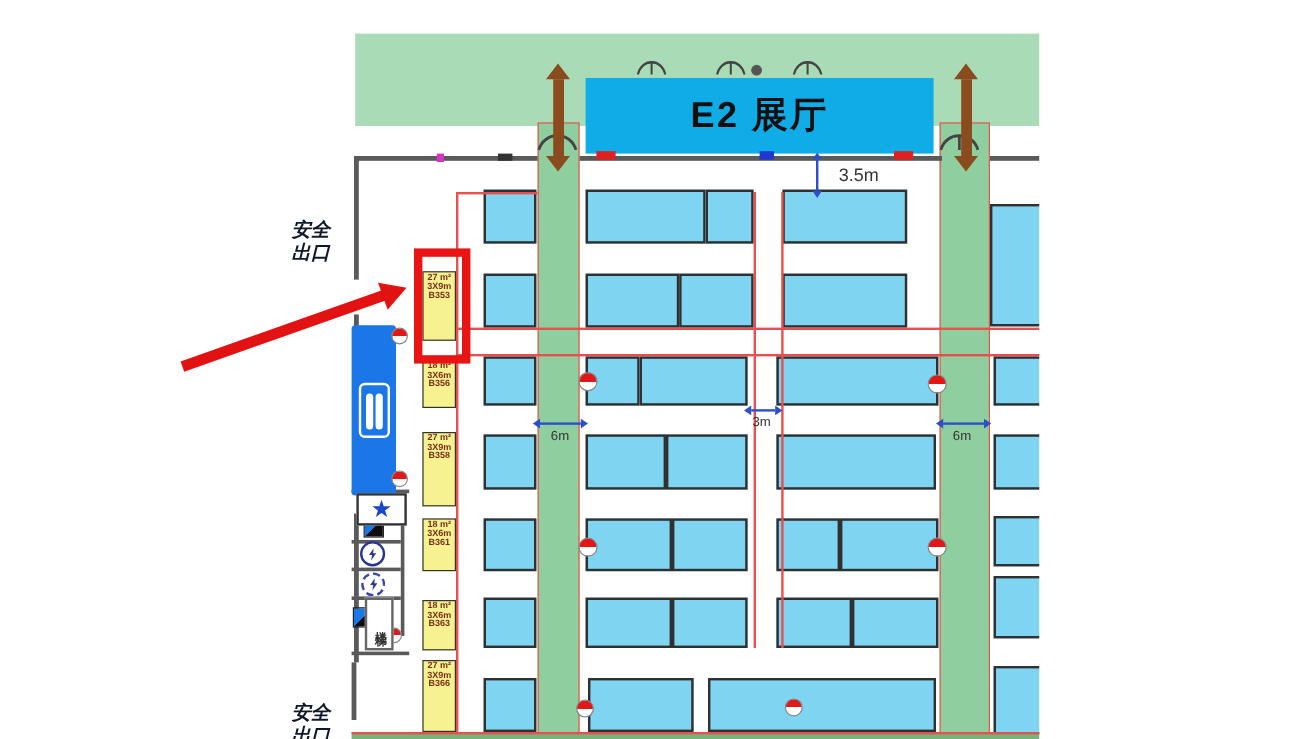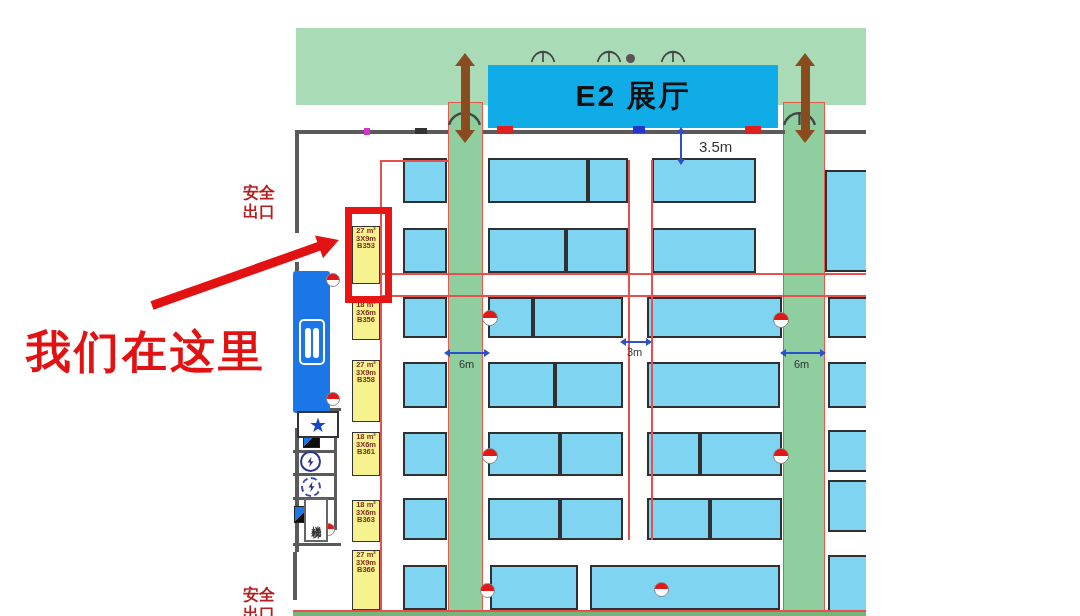--- a/index.html
+++ b/index.html
@@ -23,7 +23,7 @@
              transform:rotate(-19.5deg);transform-origin:0 50%;z-index:11;}
   .big-arrow::after{content:'';position:absolute;right:-20px;top:50%;transform:translateY(-50%);
              border-left:21px solid #e31212;border-top:12px solid transparent;border-bottom:12px solid transparent;}
-  .red-text{position:absolute;color:#b91c1c;font-weight:700;white-space:pre-line;line-height:1.18;z-index:12;}
+  .red-text{position:absolute;color:#0f172a;font-weight:700;white-space:pre-line;line-height:1.18;z-index:12;font-style:italic;}
   .here-text{position:absolute;left:26px;top:322px;color:#e31212;font-weight:700;font-size:45px;letter-spacing:3px;z-index:12;}
   
   .booth{position:absolute;background:#7fd5f1;border:2px solid #303030;}

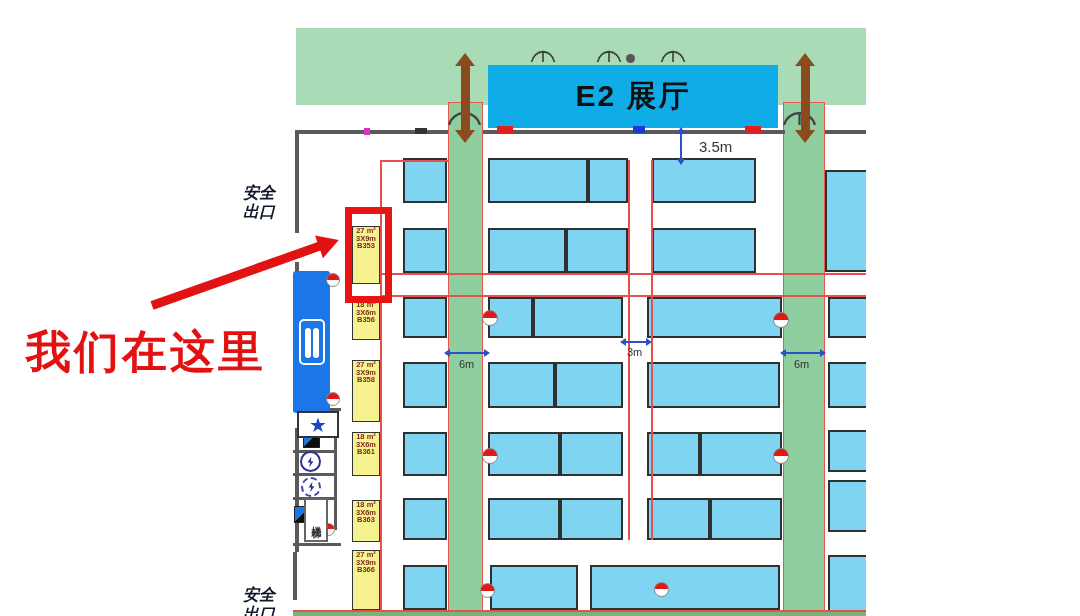--- a/index.html
+++ b/index.html
@@ -80,7 +80,6 @@
   <div class="red-text" style="left:243px;top:586px;font-size:16px;">安全
 出口</div>
   <div class="red-text" style="left:1036px;top:594px;font-size:17px;">安全出</div>
-  <div class="here-text">我们在这里</div>
 <div class="booth" style="left: 403px; top: 158px; width: 44px; height: 45px;"></div>
     <div class="booth" style="left: 403px; top: 228px; width: 44px; height: 45px;"></div>
     <div class="booth" style="left: 403px; top: 297px; width: 44px; height: 41px;"></div>

